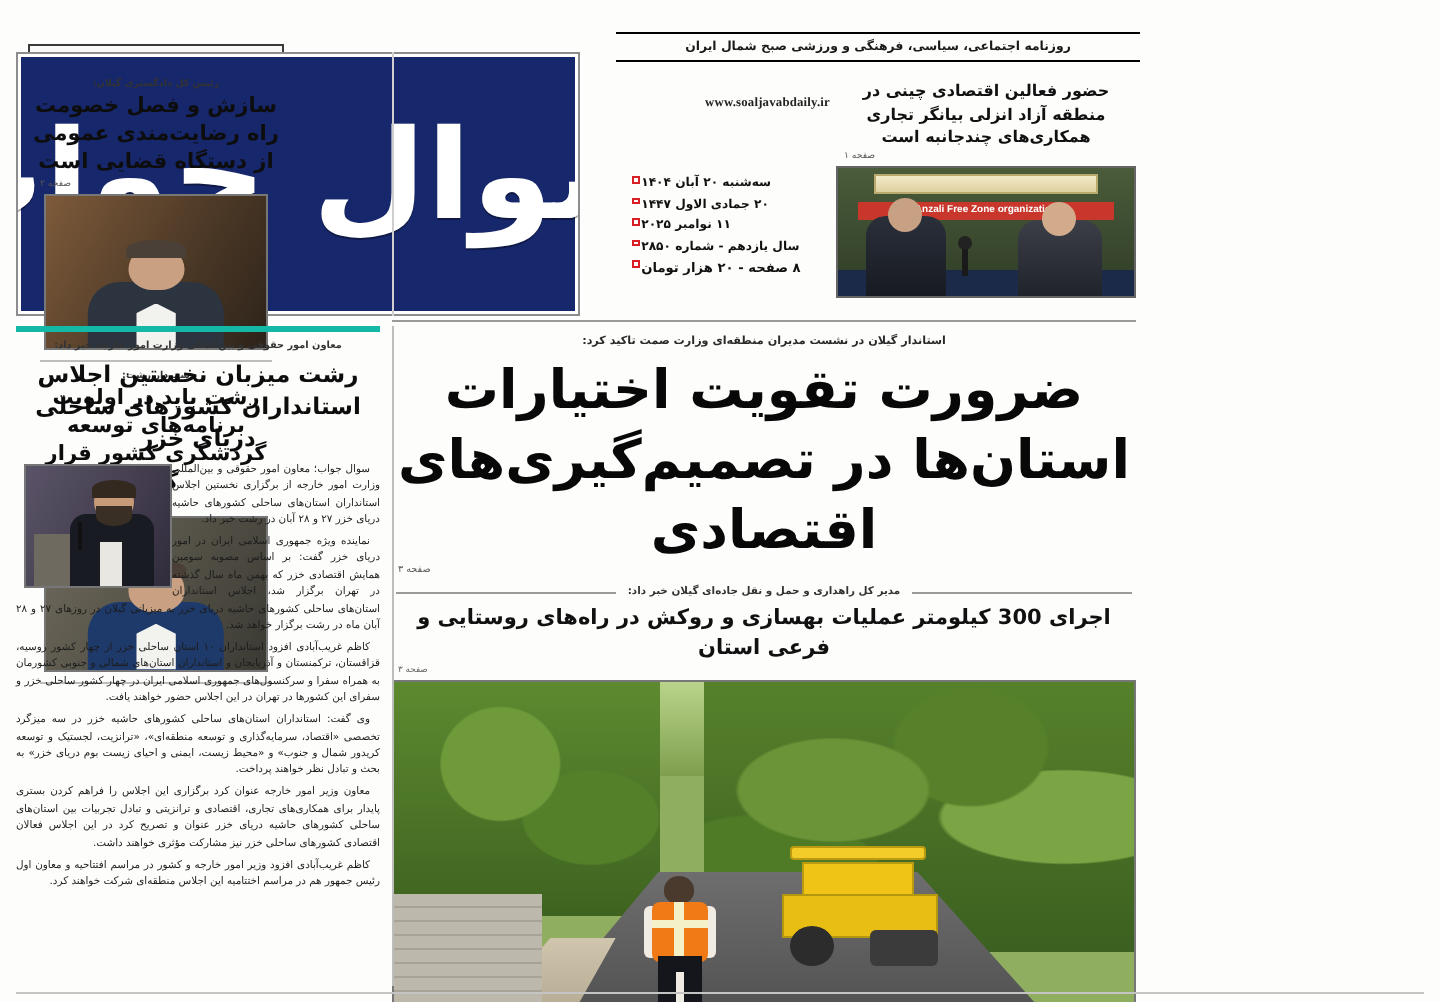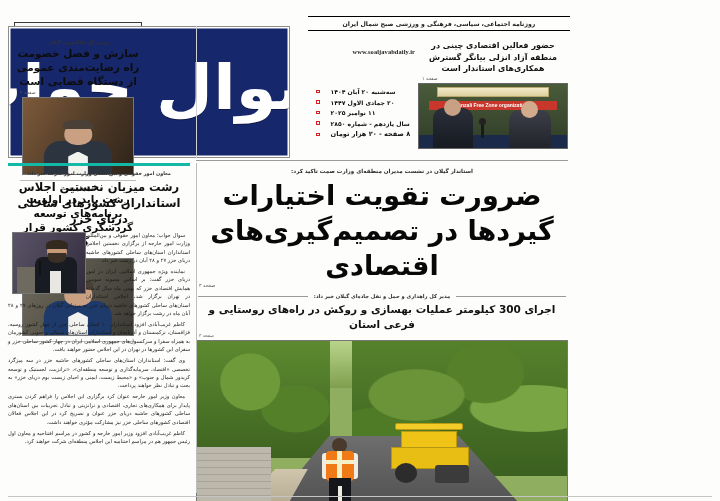--- a/index.html
+++ b/index.html
@@ -488,7 +488,7 @@
   </div>
 
   <div class="topcenter">
-    <div class="hl">حضور فعالین اقتصادی چینی در منطقه آزاد انزلی بیانگر گسترش همکاری‌های استاندار است</div>
+    <div class="hl">حضور فعالین اقتصادی چینی در منطقه آزاد انزلی بیانگر تجاری همکاری‌های چندجانبه است</div>
     <div class="pgref">صفحه ۱</div>
     <div class="photo">
       <div class="tc-banner"></div>

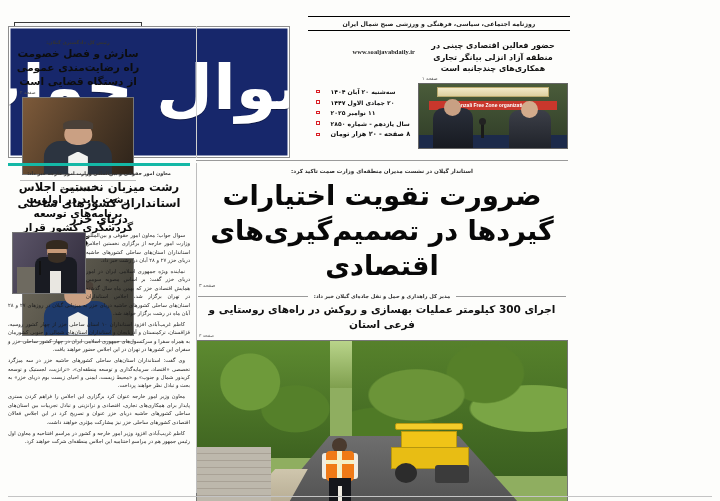--- a/index.html
+++ b/index.html
@@ -79,9 +79,9 @@
     text-align: left;
   }
   .dateline {
-    display: flex; align-items: center; justify-content: flex-start;
+    display: flex; justify-content: flex-start;
     flex-direction: row-reverse;
-    gap: 11px;
+    gap: 1px;
     font-size: 6.1px; font-weight: bold; color: #111;
     margin-bottom: 3.6px;
     white-space: nowrap;

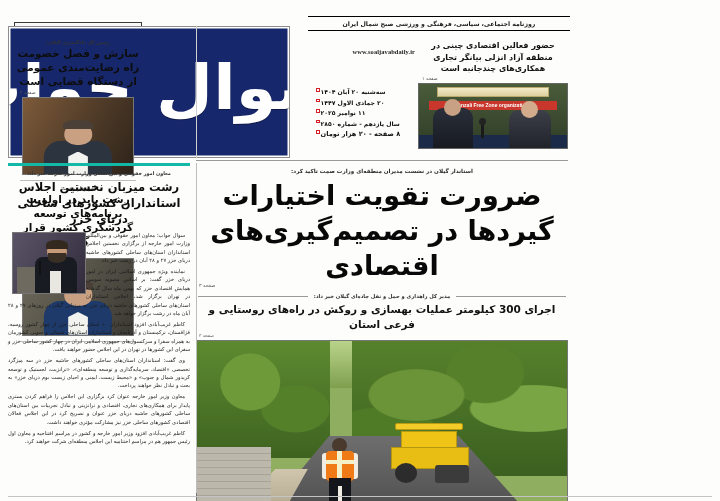--- a/index.html
+++ b/index.html
@@ -545,7 +545,7 @@
 
   <div class="maincol">
     <div class="main-kicker">استاندار گیلان در نشست مدیران منطقه‌ای وزارت صمت تاکید کرد:</div>
-    <div class="main-hl">ضرورت تقویت اختیارات گیرد‌ها در تصمیم‌گیری‌های اقتصادی</div>
+    <div class="main-hl">ضرورت تقویت اختیارات استان‌ها در تصمیم‌گیری‌های اقتصادی</div>
     <div class="main-pg">صفحه ۳</div>
 
     <div class="sub-rule">

